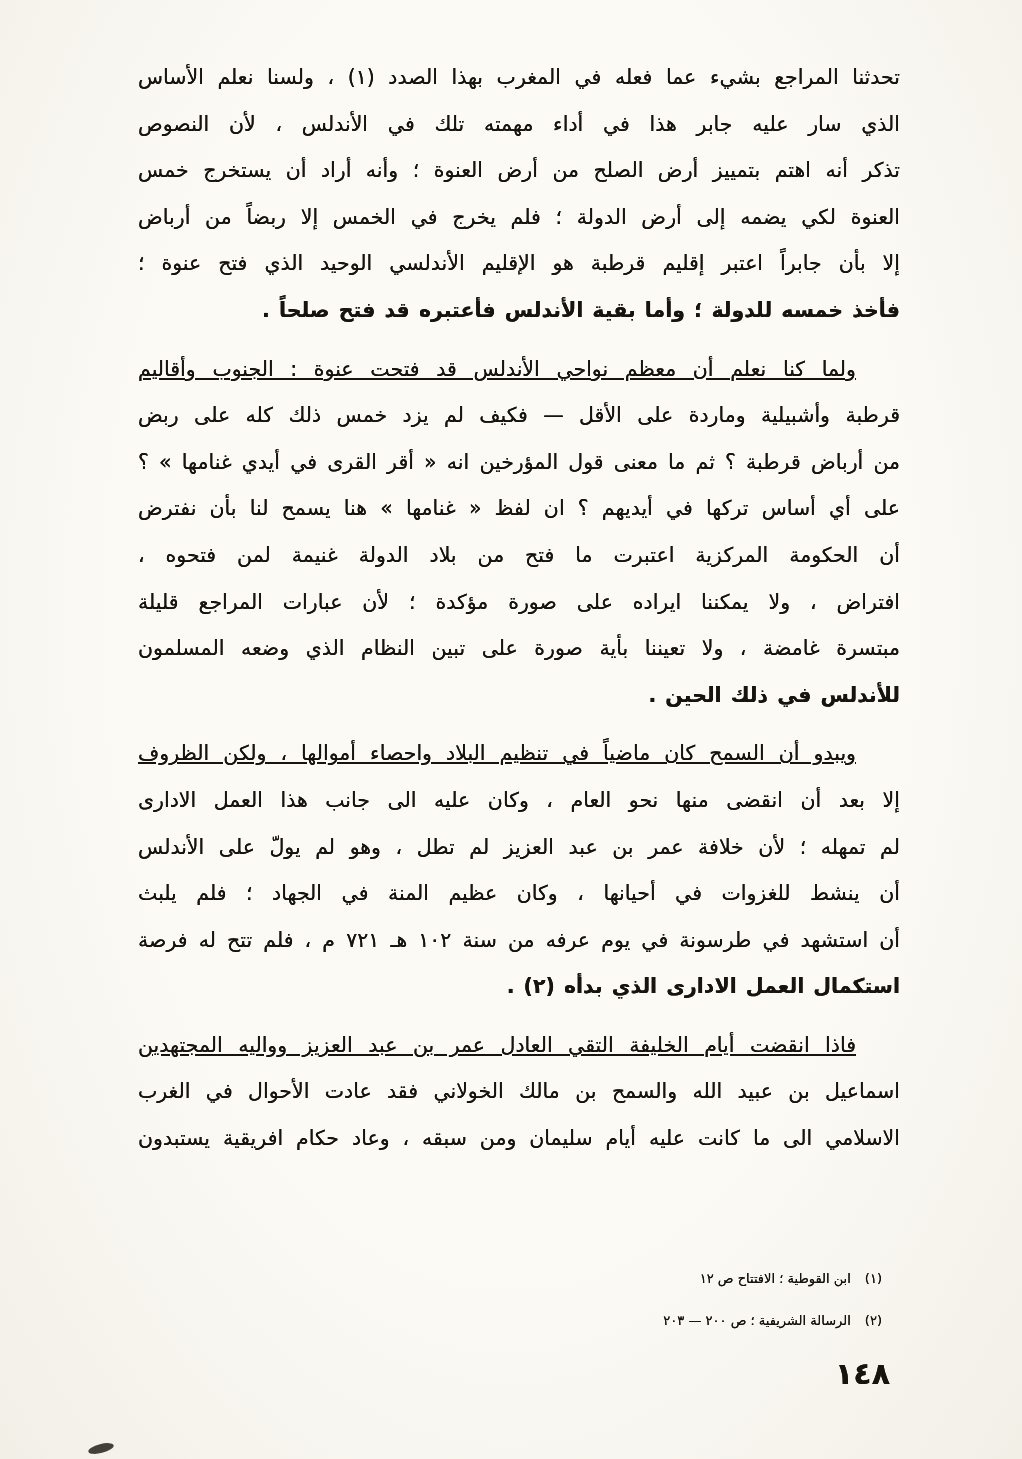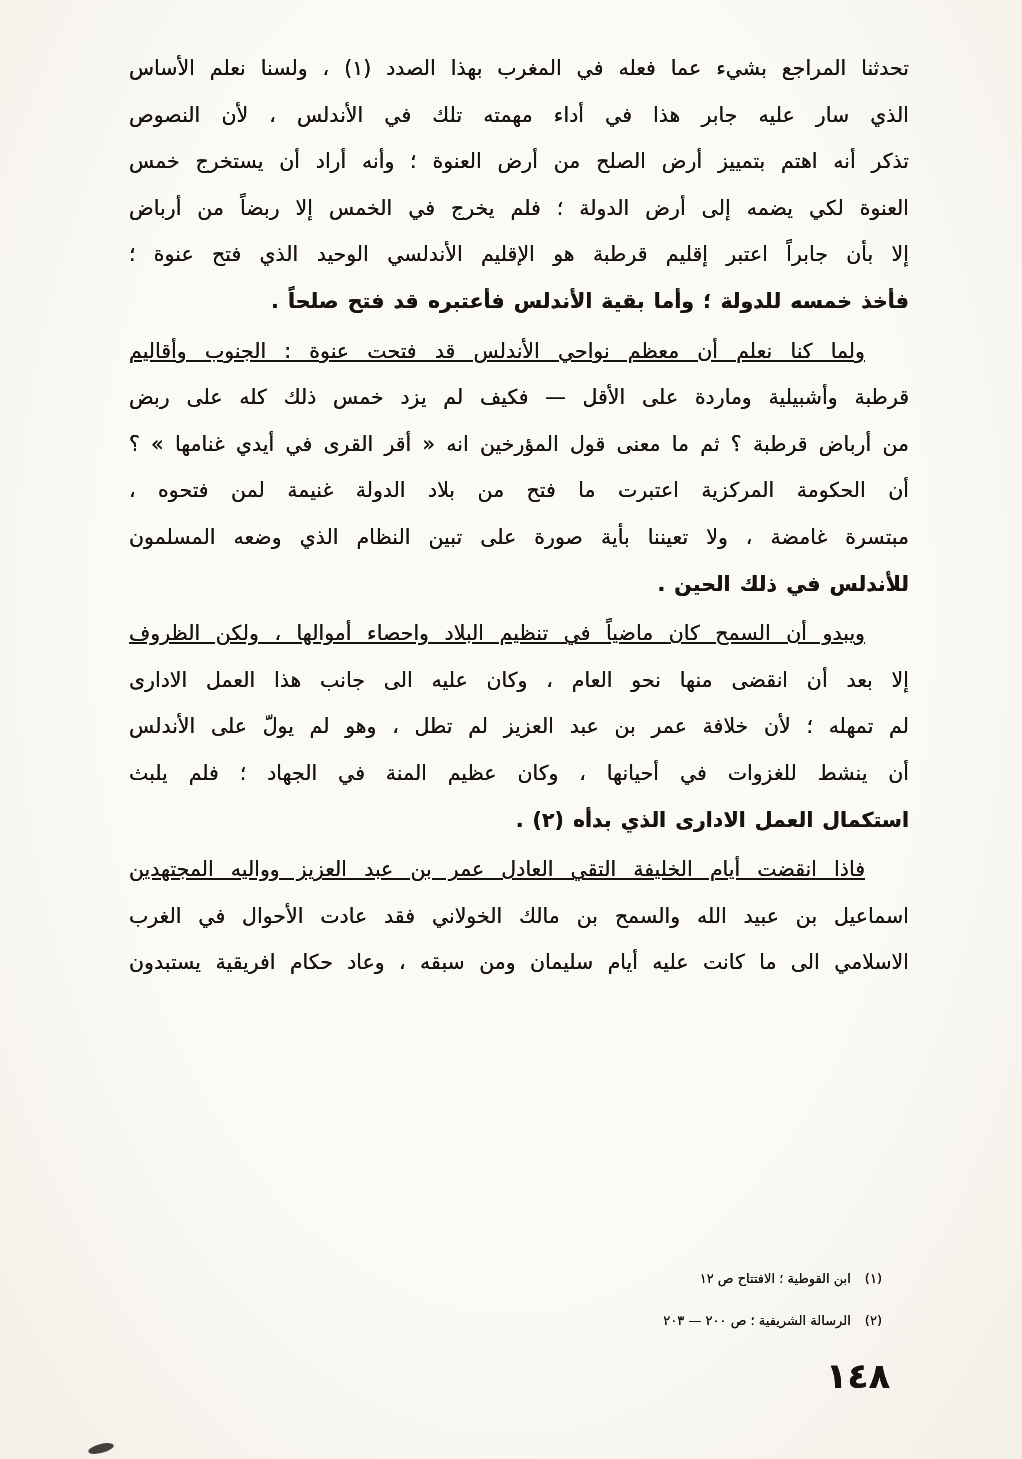--- a/index.html
+++ b/index.html
@@ -25,7 +25,7 @@
     width: 786px;
     direction: rtl;
   }
-  .para { margin: 3px; padding: 0; }
+  .para { margin: 12px; padding: 0; }
   .line {
     font-size: 20.5px;
     line-height: 46.6px;

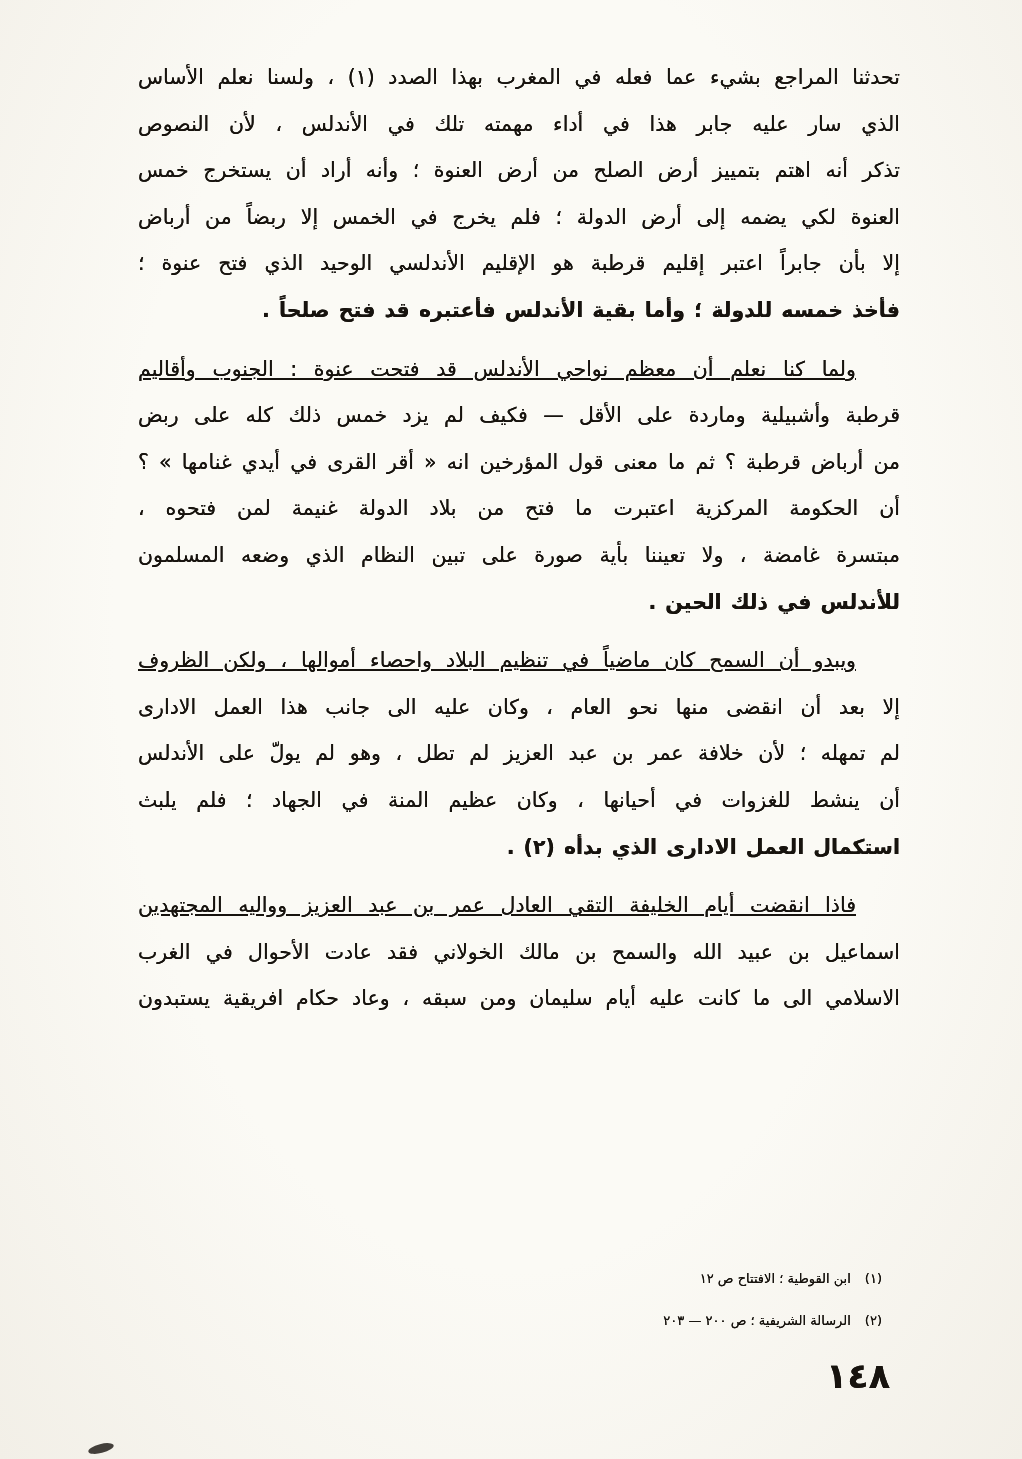--- a/index.html
+++ b/index.html
@@ -96,6 +96,7 @@
       <div class="line">ولما كنا نعلم أن معظم نواحي الأندلس قد فتحت عنوة : الجنوب وأقاليم</div>
       <div class="line">قرطبة وأشبيلية وماردة على الأقل — فكيف لم يزد خمس ذلك كله على ربض</div>
       <div class="line">من أرباض قرطبة ؟ ثم ما معنى قول المؤرخين انه « أقر القرى في أيدي غنامها » ؟</div>
+      <div class="line">على أي أساس تركها في أيديهم ؟ ان لفظ « غنامها » هنا يسمح لنا بأن نفترض</div>
       <div class="line">أن الحكومة المركزية اعتبرت ما فتح من بلاد الدولة غنيمة لمن فتحوه ،</div>
       <div class="line">مبتسرة غامضة ، ولا تعيننا بأية صورة على تبين النظام الذي وضعه المسلمون</div>
       <div class="line line-end">للأندلس في ذلك الحين .</div>

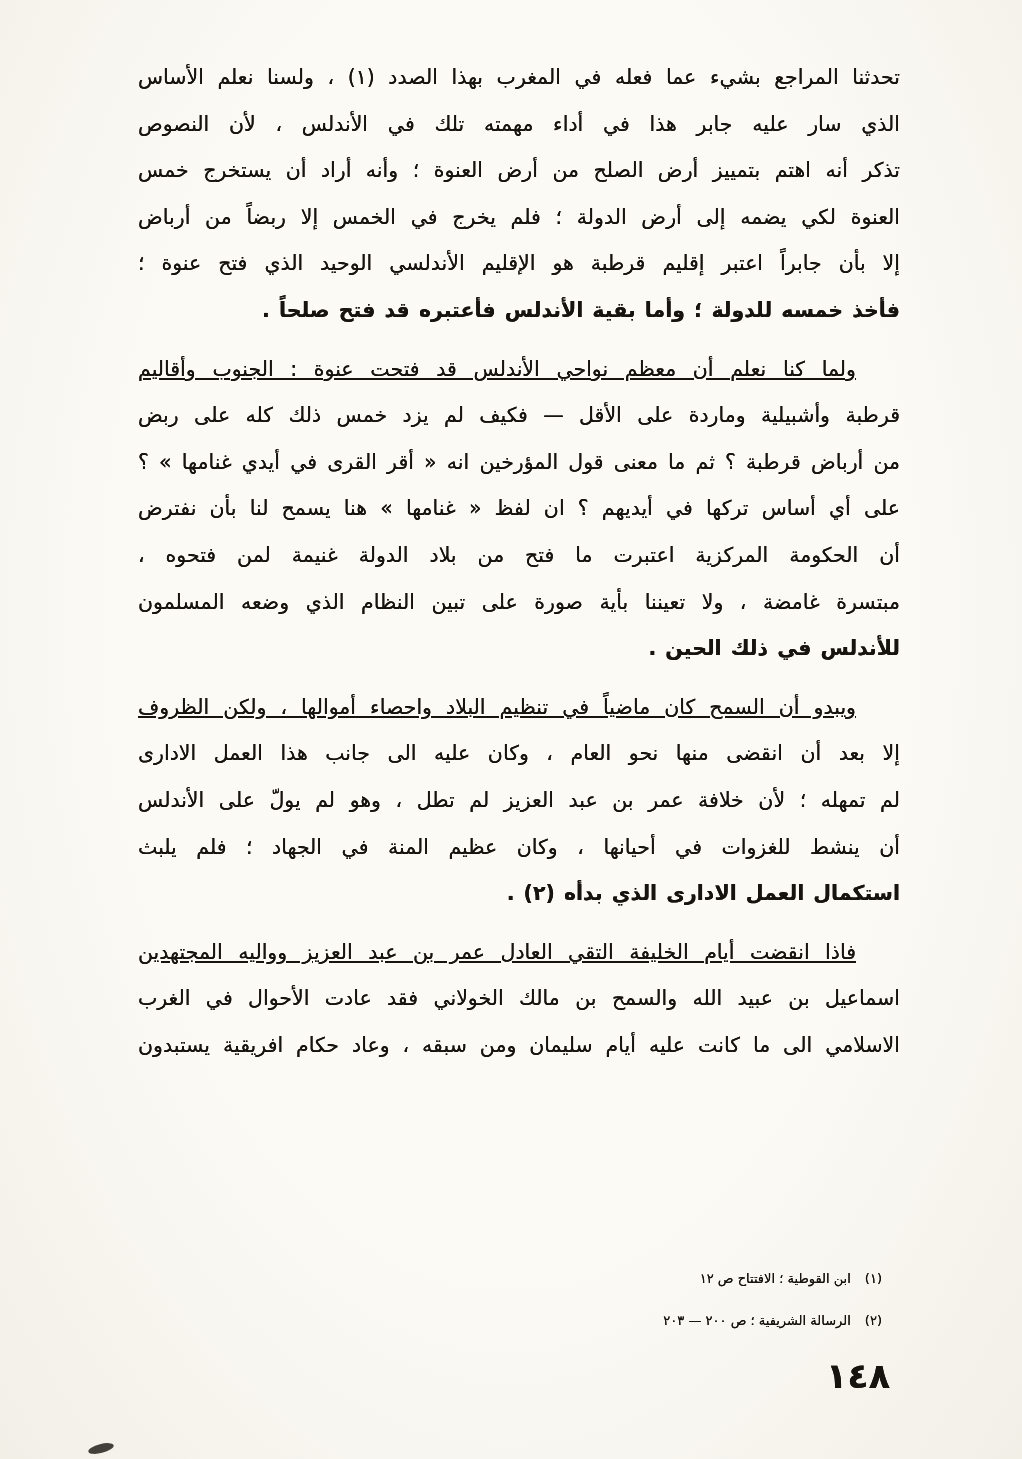--- a/index.html
+++ b/index.html
@@ -98,6 +98,7 @@
       <div class="line">من أرباض قرطبة ؟ ثم ما معنى قول المؤرخين انه « أقر القرى في أيدي غنامها » ؟</div>
       <div class="line">على أي أساس تركها في أيديهم ؟ ان لفظ « غنامها » هنا يسمح لنا بأن نفترض</div>
       <div class="line">أن الحكومة المركزية اعتبرت ما فتح من بلاد الدولة غنيمة لمن فتحوه ،</div>
+      <div class="line">افتراض ، ولا يمكننا ايراده على صورة مؤكدة ؛ لأن عبارات المراجع قليلة</div>
       <div class="line">مبتسرة غامضة ، ولا تعيننا بأية صورة على تبين النظام الذي وضعه المسلمون</div>
       <div class="line line-end">للأندلس في ذلك الحين .</div>
     </section>

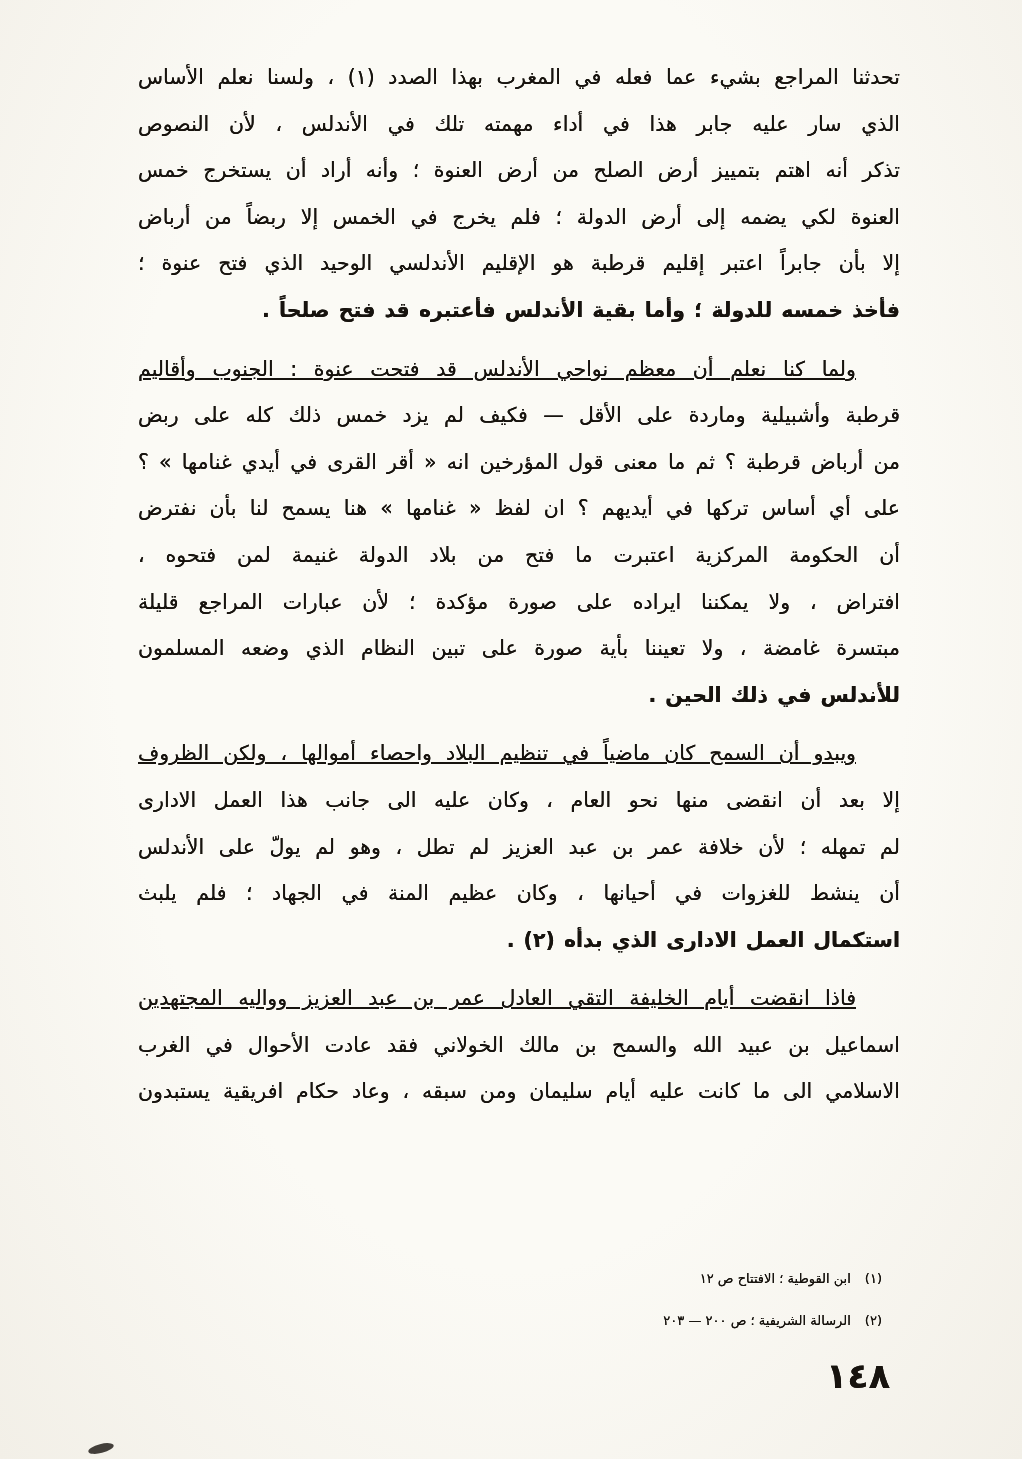--- a/index.html
+++ b/index.html
@@ -108,6 +108,7 @@
       <div class="line">إلا بعد أن انقضى منها نحو العام ، وكان عليه الى جانب هذا العمل الادارى</div>
       <div class="line">لم تمهله ؛ لأن خلافة عمر بن عبد العزيز لم تطل ، وهو لم يولّ على الأندلس</div>
       <div class="line">أن ينشط للغزوات في أحيانها ، وكان عظيم المنة في الجهاد ؛ فلم يلبث</div>
+      <div class="line">أن استشهد في طرسونة في يوم عرفه من سنة ١٠٢ هـ ٧٢١ م ، فلم تتح له فرصة</div>
       <div class="line line-end">استكمال العمل الادارى الذي بدأه (٢) .</div>
     </section>
 

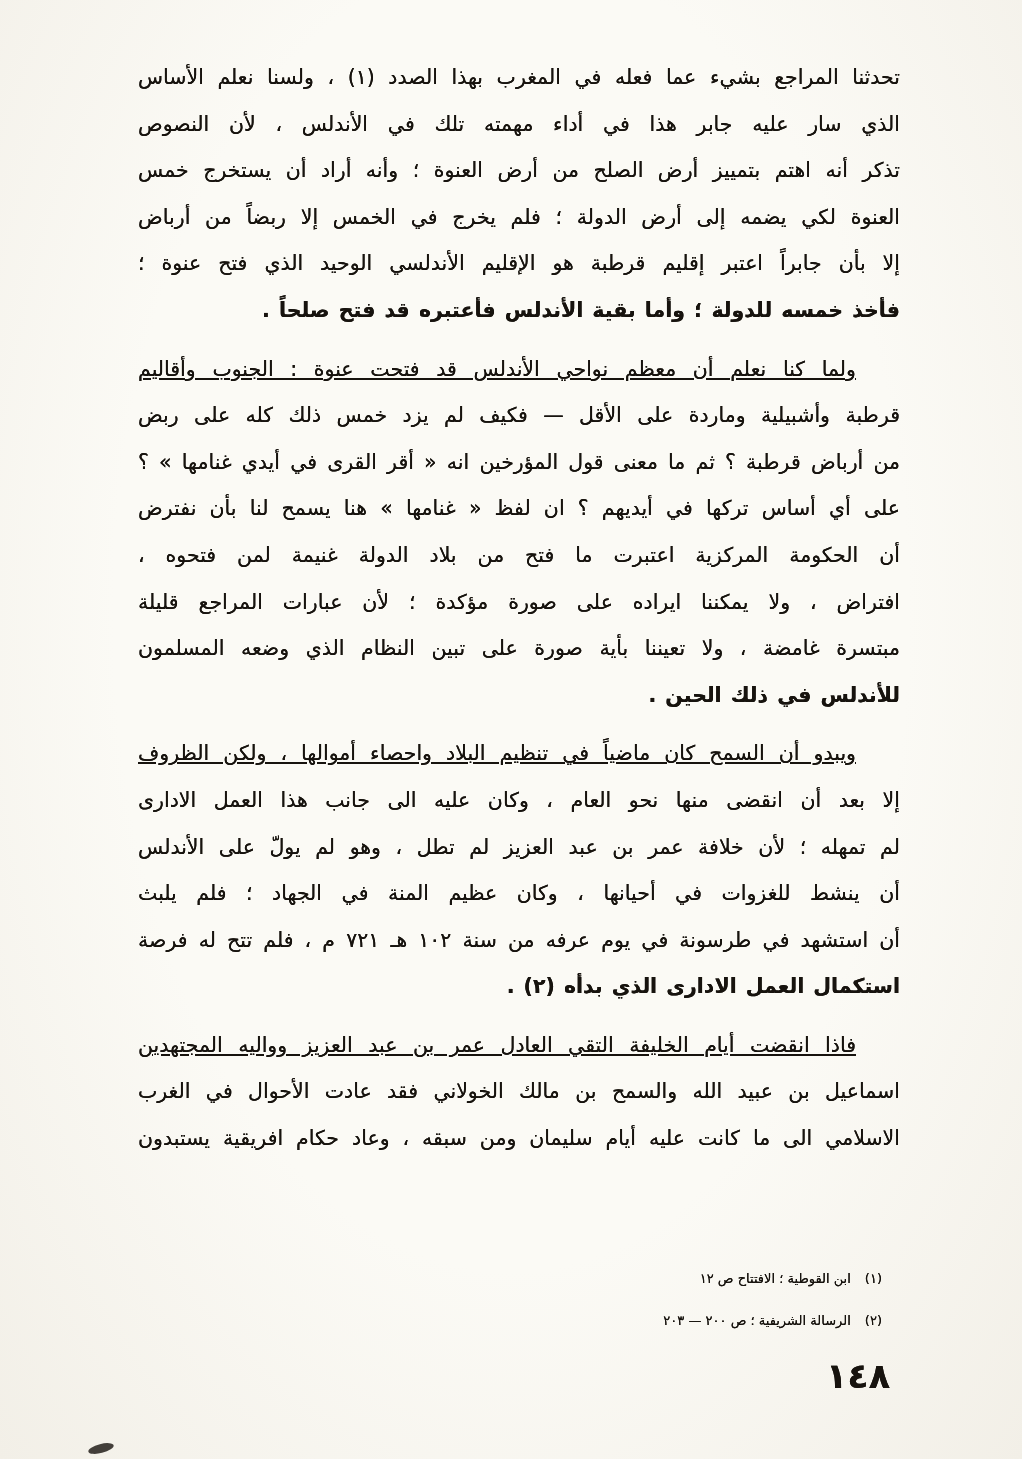--- a/index.html
+++ b/index.html
@@ -59,7 +59,7 @@
     top: 1356px;
     right: 132px;
     direction: rtl;
-    font-size: 35px;
+    font-size: 30px;
     font-weight: bold;
     letter-spacing: 3px;
     text-shadow: 0 0 0.6px currentColor;

